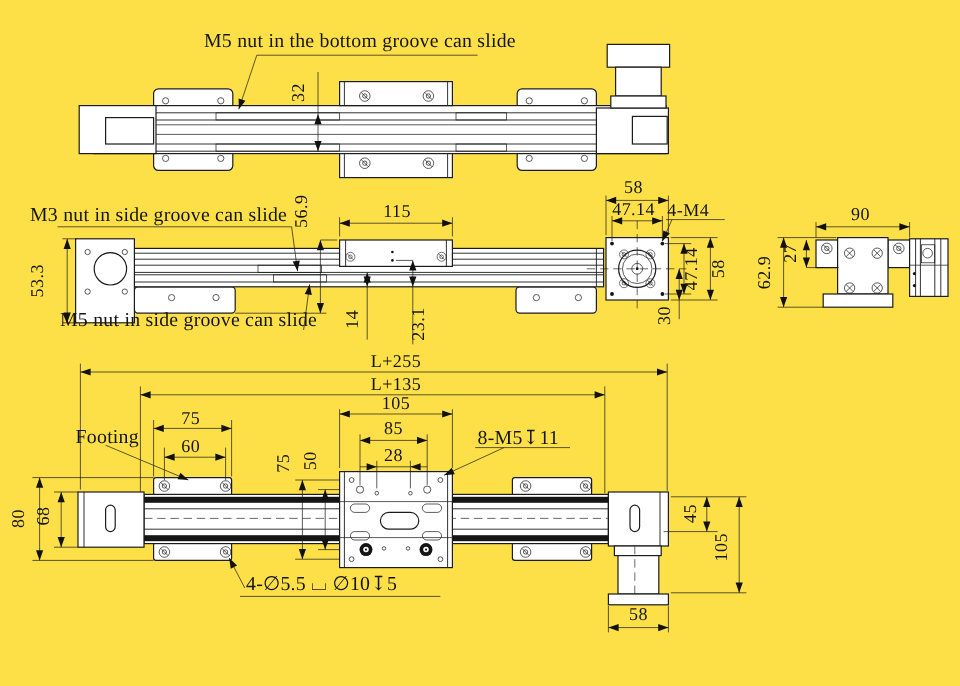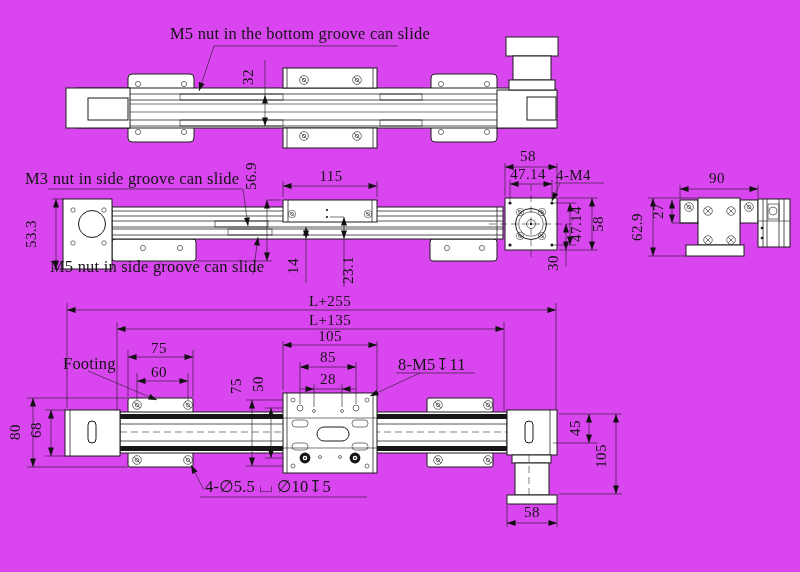--- a/index.html
+++ b/index.html
@@ -3,7 +3,7 @@
 <meta charset="utf-8">
 <style>
   html,body{margin:0;padding:0;background:#fff;}
-  #stage{position:relative;width:800px;height:572px;background:#d946ef;overflow:hidden;}
+  #stage{position:relative;width:800px;height:572px;background:#fde047;overflow:hidden;}
   svg text{font-family:"Liberation Serif","DejaVu Serif","DejaVu Sans",serif;font-size:15px;fill:#141414;letter-spacing:.4px;}
   svg text.note{font-size:16.5px;letter-spacing:.2px;}
   .ol{stroke:#1c1c1c;stroke-width:1;fill:none}

